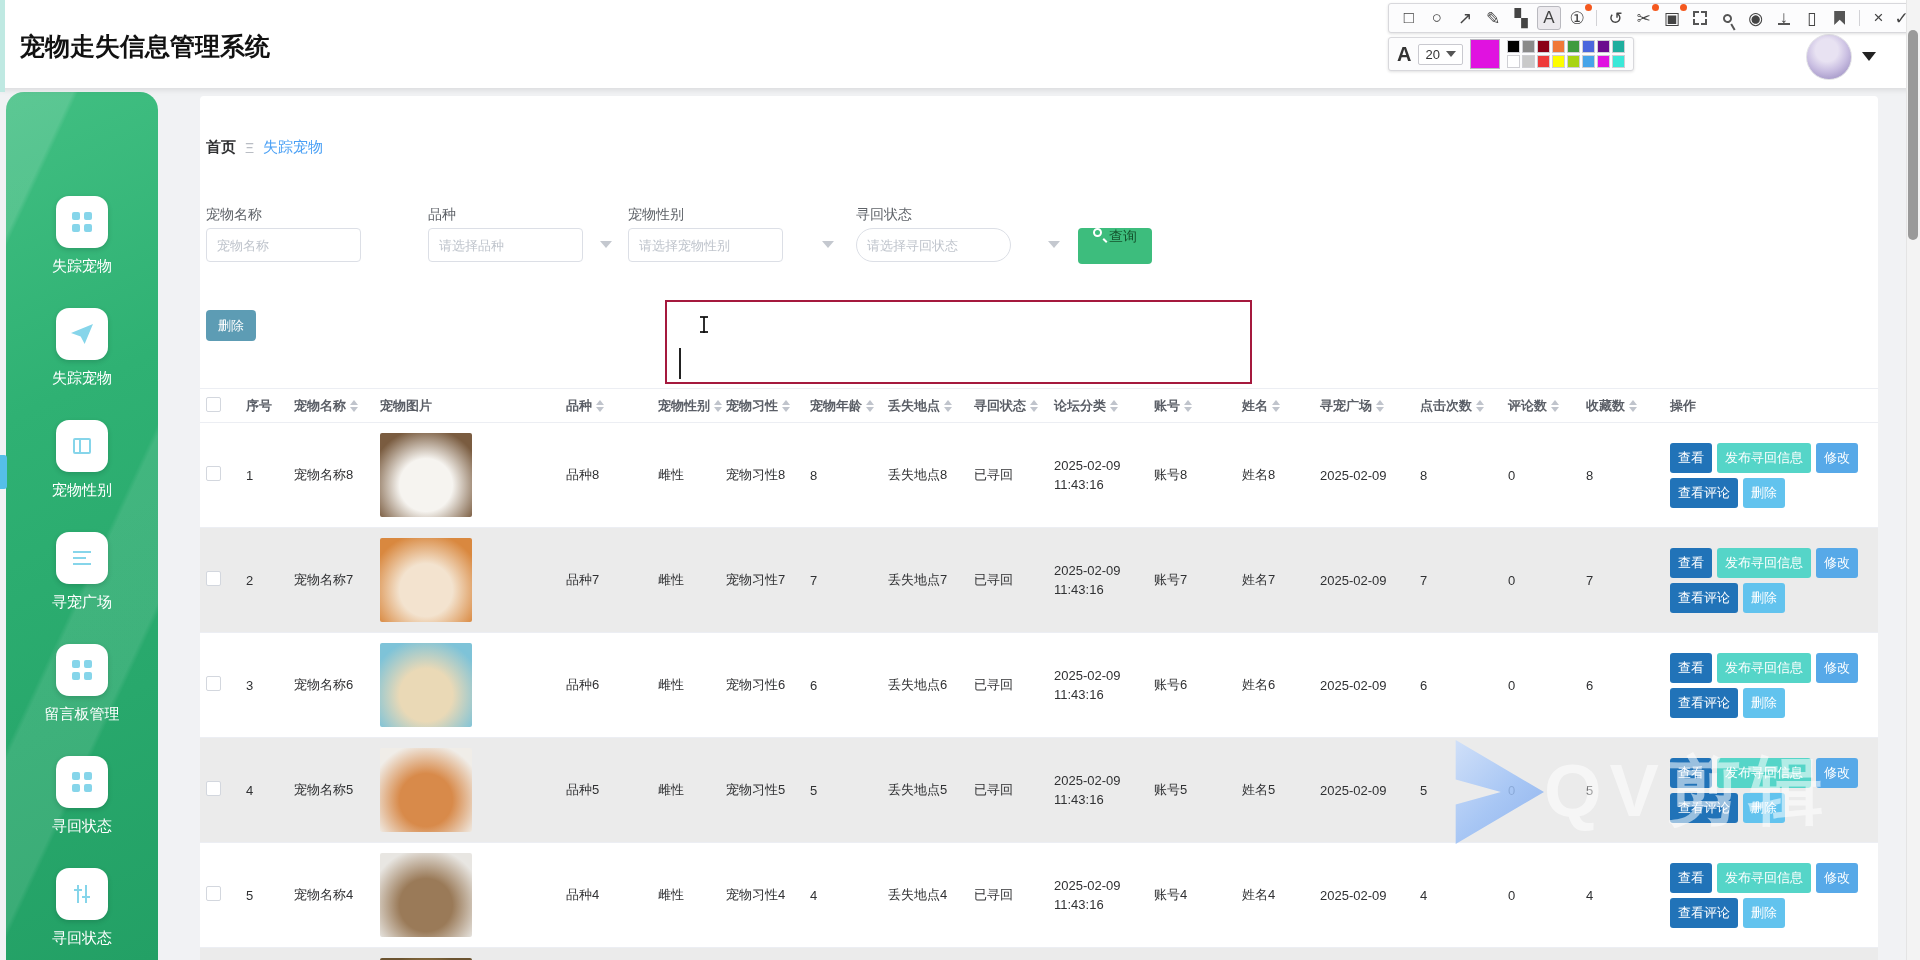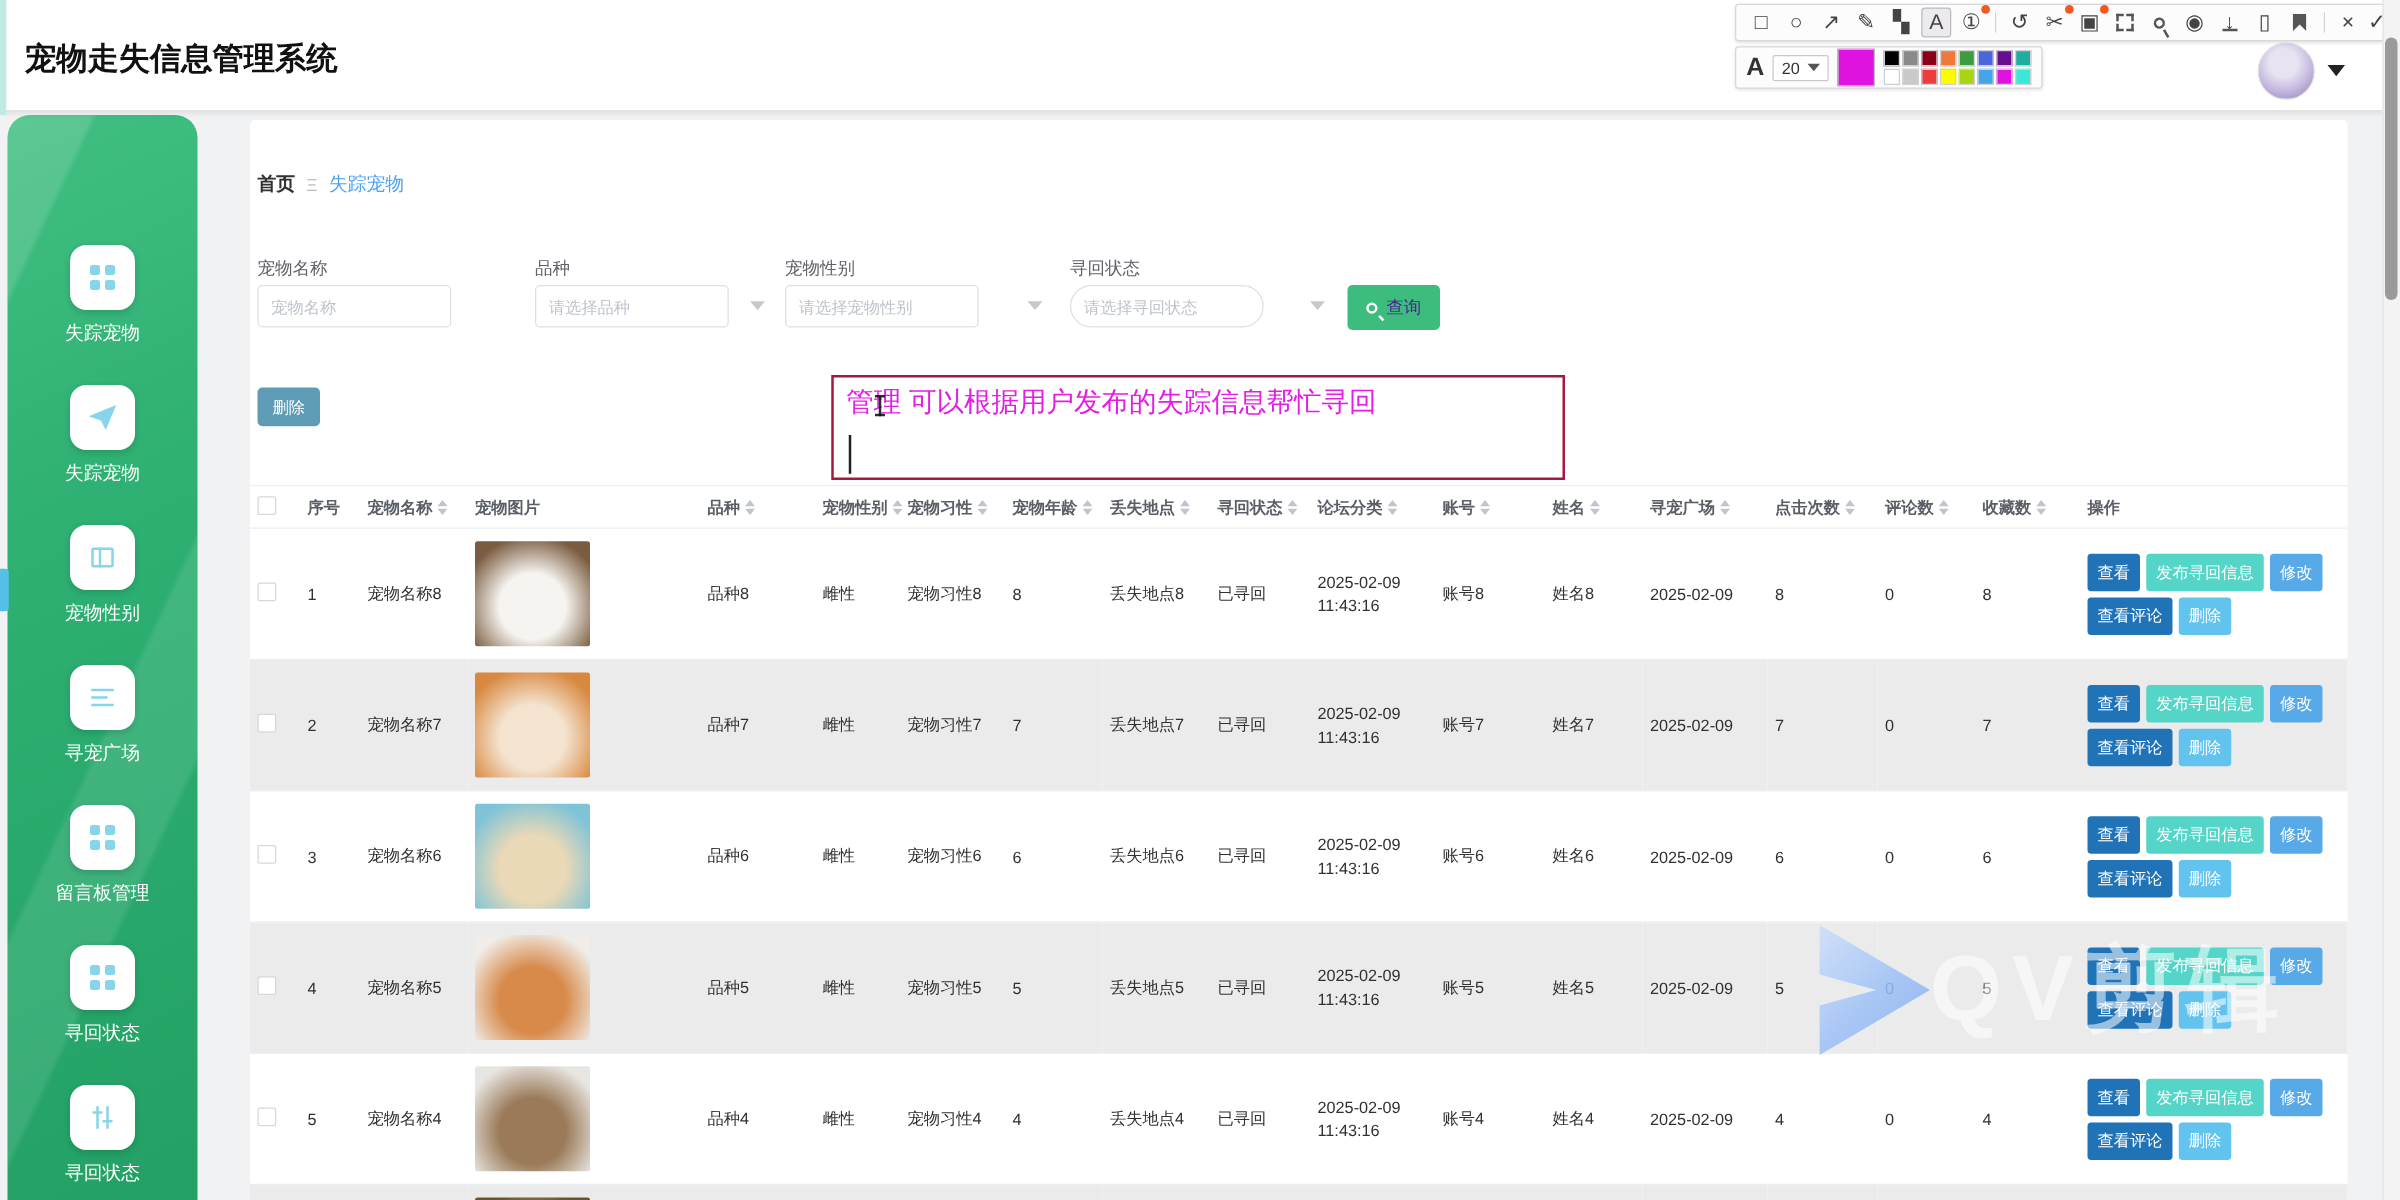--- a/index.html
+++ b/index.html
@@ -92,8 +92,8 @@
   .f-input::placeholder { color:#bfc4cc; }
   .sel-caret { position:absolute; top:145px; width:0; height:0; border-left:6px solid transparent; border-right:6px solid transparent;
     border-top:7px solid #c4c8cf; }
-  .search-btn { position:absolute; left:878px; top:132px; height:36px; padding:0 15px; background:#3dbd7d; color:#4c1d95;
-    border:none; border-radius:4px; font-size:14px; display:flex; align-items:center; gap:7px; cursor:pointer; }
+  .search-btn { position:absolute; left:878px; top:132px; height:36px; padding:0 15px; background:#3dbd7d; color:#14532d;
+    border:none; border-radius:4px; font-size:14px; display:flex; align-items:flex-start; gap:7px; cursor:pointer; }
   .i-search { width:9px; height:9px; border:2px solid #fff; border-radius:50%; position:relative; display:inline-block; }
   .i-search::after { content:""; position:absolute; width:2px; height:5px; background:#fff; transform:rotate(-45deg); left:9px; top:8px; }
 

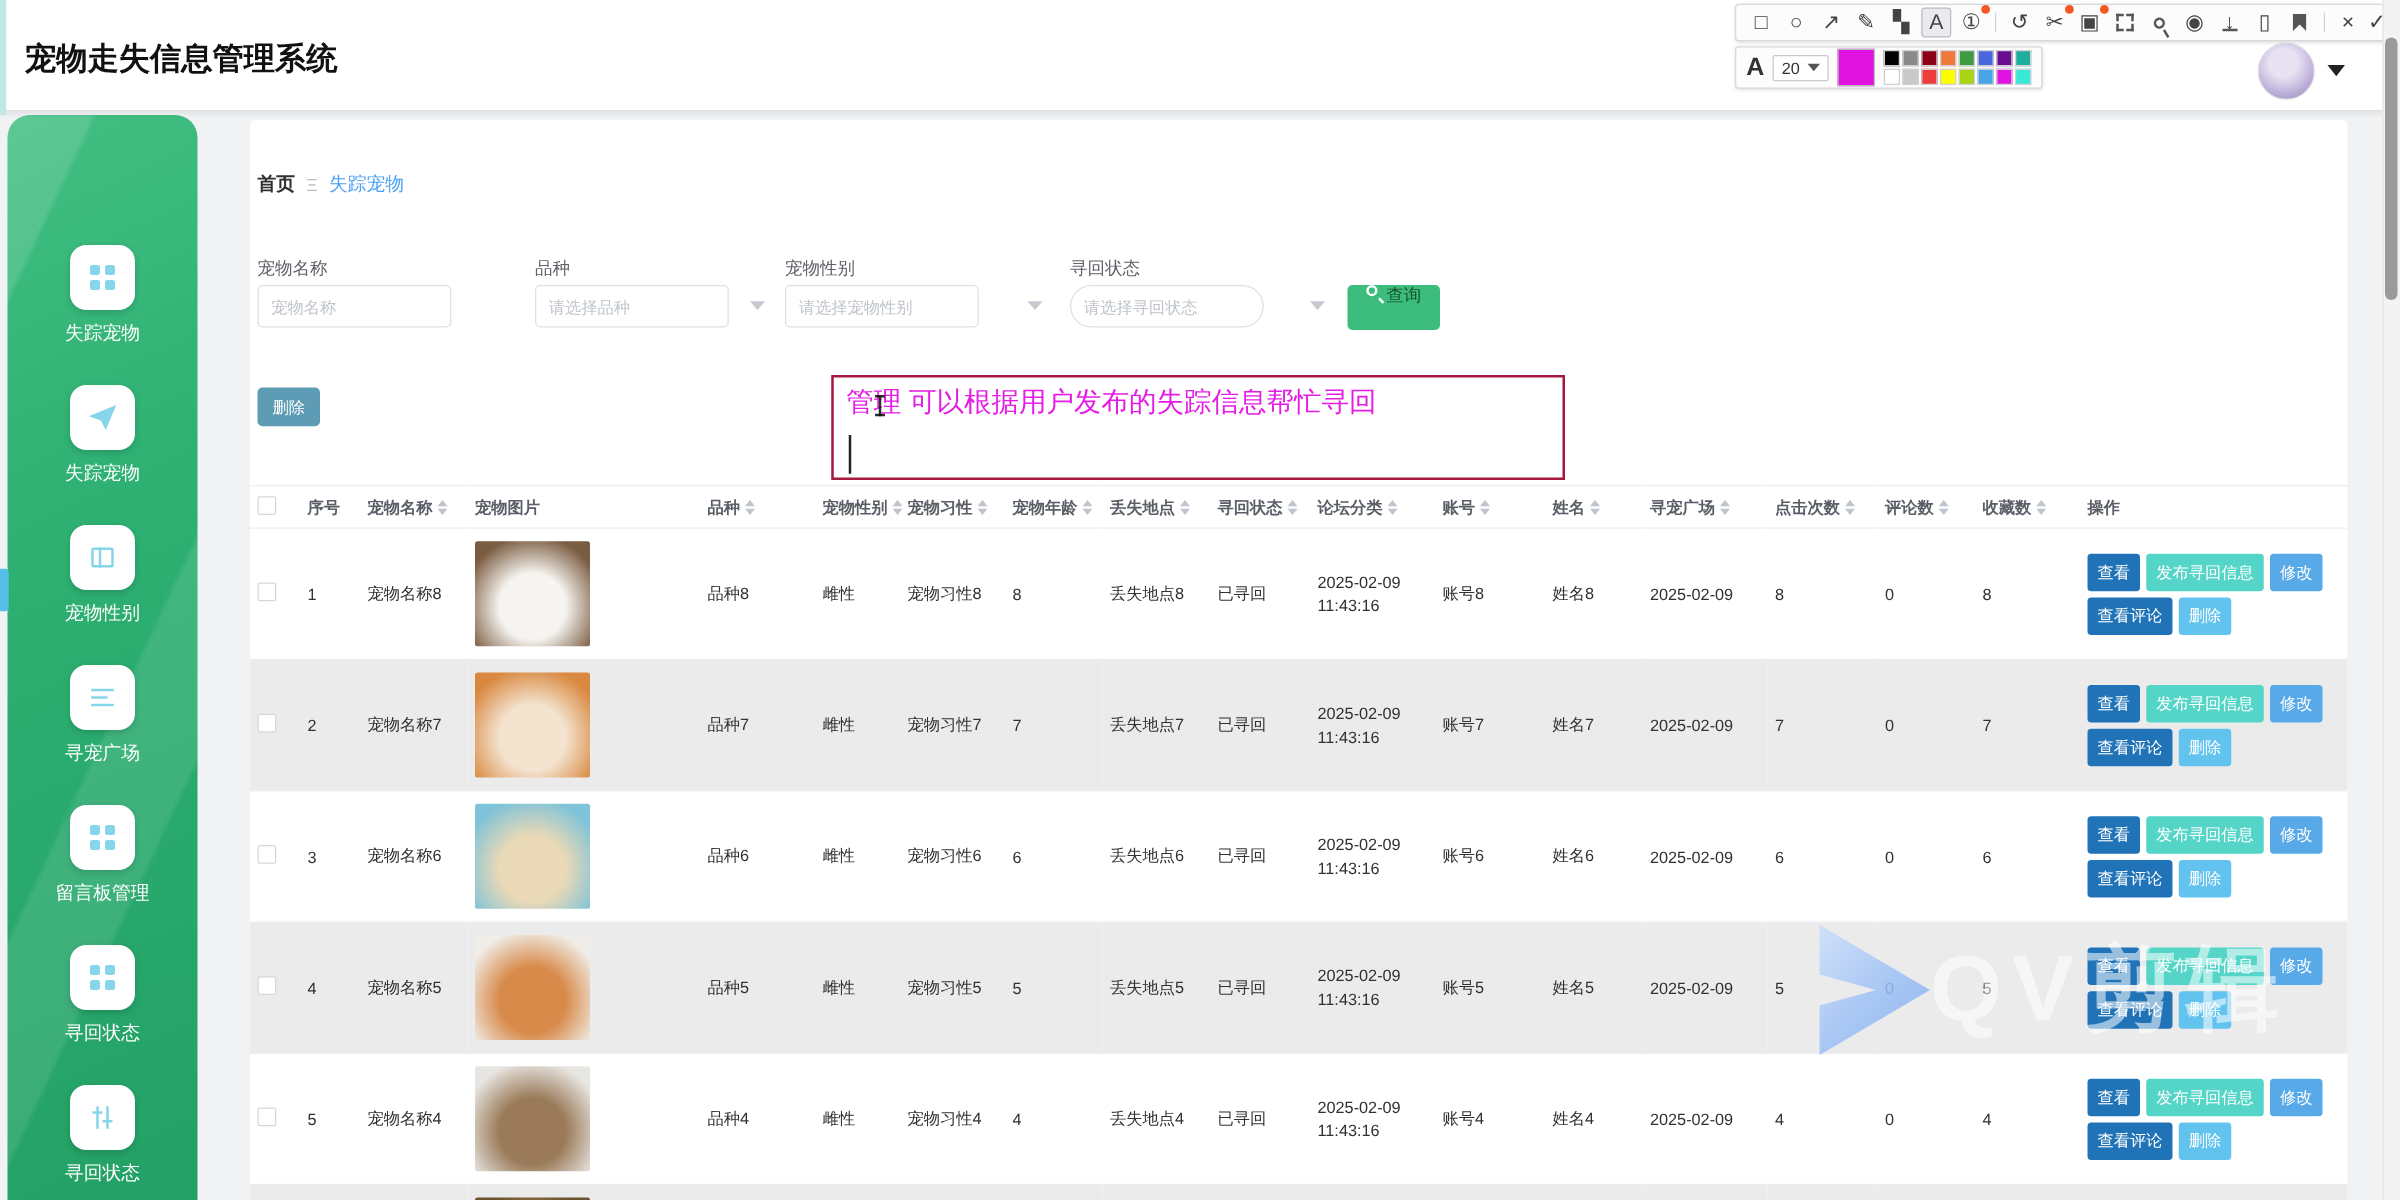--- a/index.html
+++ b/index.html
@@ -665,7 +665,6 @@
 </div>
 
 <div class="note-box">
-  <div class="note-text">管理 可以根据用户发布的失踪信息帮忙寻回</div>
   <div class="note-caret"></div>
 </div>
 <div class="ibeam"></div>

